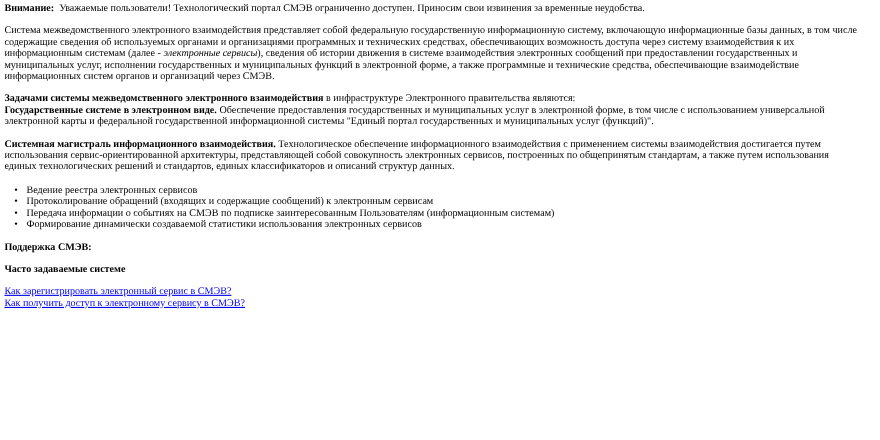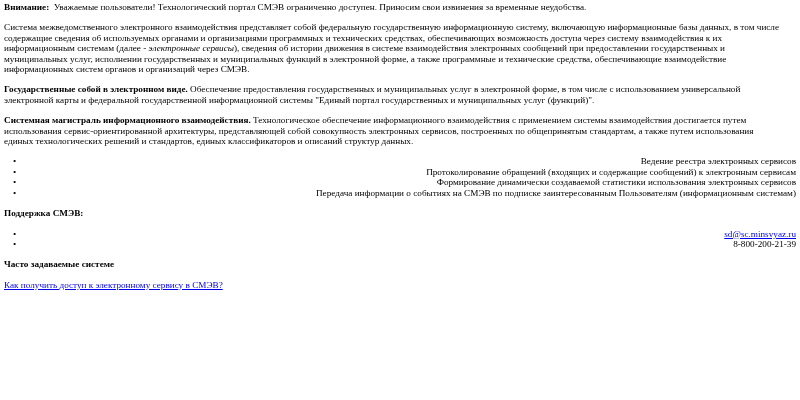--- a/index.html
+++ b/index.html
@@ -31,6 +31,7 @@
   <p><span>Система межведомственного электронного взаимодействия представляет собой федеральную государственную информационную систему, включающую информационные базы данных, в том числе содержащие сведения об используемых органами и организациями программных и технических средствах, обеспечивающих возможность доступа через систему взаимодействия к их информационным системам (далее - </span><i>электронные сервисы</i><span>), сведения об истории движения в системе взаимодействия электронных сообщений при предоставлении государственных и муниципальных услуг, исполнении государственных и муниципальных функций в электронной форме, а также программные и технические средства, обеспечивающие взаимодействие информационных систем органов и организаций через СМЭВ.</span></p>
 
   <div>
+    <div><b>Задачами системы межведомственного электронного взаимодействия</b><span> в инфраструктуре Электронного правительства являются:</span></div>
     <p><b>Государственные собой в электронном виде.</b><span> Обеспечение предоставления государственных и муниципальных услуг в электронной форме, в том числе с использованием универсальной электронной карты и федеральной государственной информационной системы "Единый портал государственных и муниципальных услуг (функций)".</span></p>
     <p><b>Системная магистраль информационного взаимодействия.</b><span> Технологическое обеспечение информационного взаимодействия с применением системы взаимодействия достигается путем использования сервис-ориентированной архитектуры, представляющей собой совокупность электронных сервисов, построенных по общепринятым стандартам, а также путем использования единых технологических решений и стандартов, единых классификаторов и описаний структур данных.</span></p>
   </div>

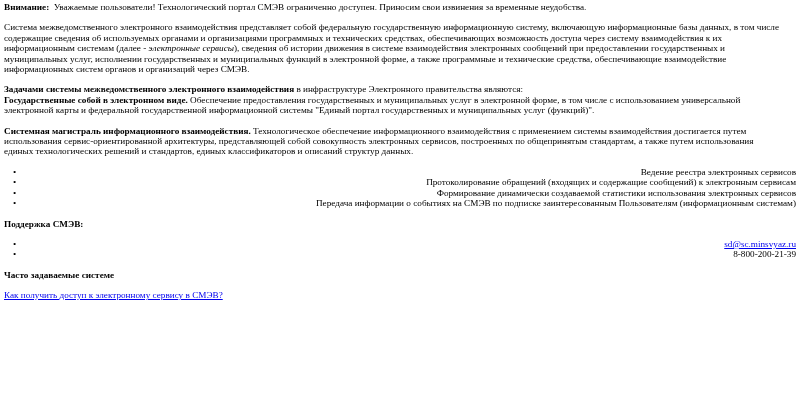--- a/index.html
+++ b/index.html
@@ -32,7 +32,7 @@
 
   <div>
     <div><b>Задачами системы межведомственного электронного взаимодействия</b><span> в инфраструктуре Электронного правительства являются:</span></div>
-    <p><b>Государственные собой в электронном виде.</b><span> Обеспечение предоставления государственных и муниципальных услуг в электронной форме, в том числе с использованием универсальной электронной карты и федеральной государственной информационной системы "Единый портал государственных и муниципальных услуг (функций)".</span></p>
+    <p><b>Государственные системе в электронном виде.</b><span> Обеспечение предоставления государственных и муниципальных услуг в электронной форме, в том числе с использованием универсальной электронной карты и федеральной государственной информационной системы "Единый портал государственных и муниципальных услуг (функций)".</span></p>
     <p><b>Системная магистраль информационного взаимодействия.</b><span> Технологическое обеспечение информационного взаимодействия с применением системы взаимодействия достигается путем использования сервис-ориентированной архитектуры, представляющей собой совокупность электронных сервисов, построенных по общепринятым стандартам, а также путем использования единых технологических решений и стандартов, единых классификаторов и описаний структур данных.</span></p>
   </div>
 

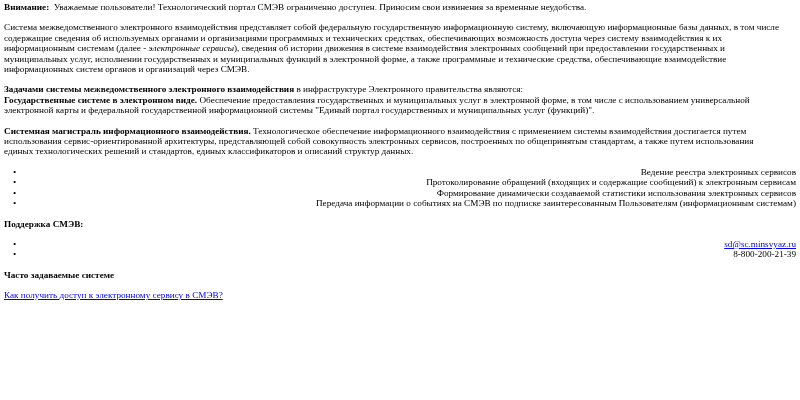--- a/index.html
+++ b/index.html
@@ -12,7 +12,7 @@
   p { margin: 0 12px 10px 0; }
   b { font-weight: bold; }
   h4 { font-size: 9.2px; margin: 0 0 10px 0; font-weight: bold; line-height: 10.4px; }
-  ul { margin: 0 0 10px 0; padding-left: 20px; list-style: none; text-align: right; }
+  ul { margin: 0 0 10px 0; padding-left: 20px; list-style: none; }
   ul li { position: relative; padding-left: 0; }
   ul li::before { content: "•"; position: absolute; left: -11px; }
   a { color: #0000ee; text-decoration: underline; }

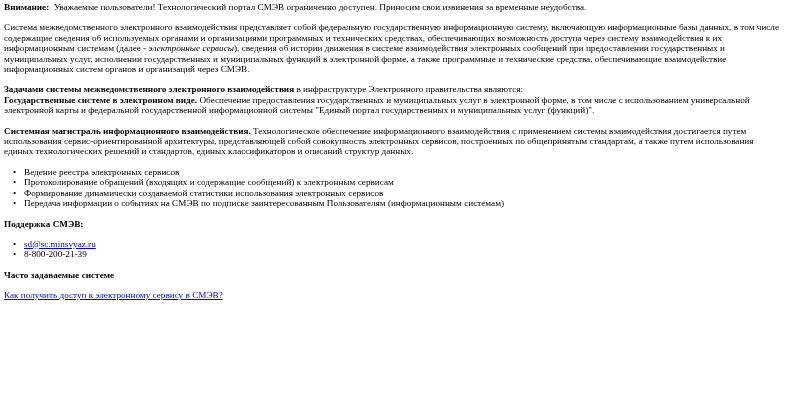--- a/index.html
+++ b/index.html
@@ -39,8 +39,8 @@
   <ul>
     <li>Ведение реестра электронных сервисов</li>
     <li>Протоколирование обращений (входящих и содержащие сообщений) к электронным сервисам</li>
+    <li>Передача информации о событиях на СМЭВ по подписке заинтересованным Пользователям (информационным системам)</li>
     <li>Формирование динамически создаваемой статистики использования электронных сервисов</li>
-    <li>Передача информации о событиях на СМЭВ по подписке заинтересованным Пользователям (информационным системам)</li>
   </ul>
 
   <h4>Поддержка СМЭВ:</h4>

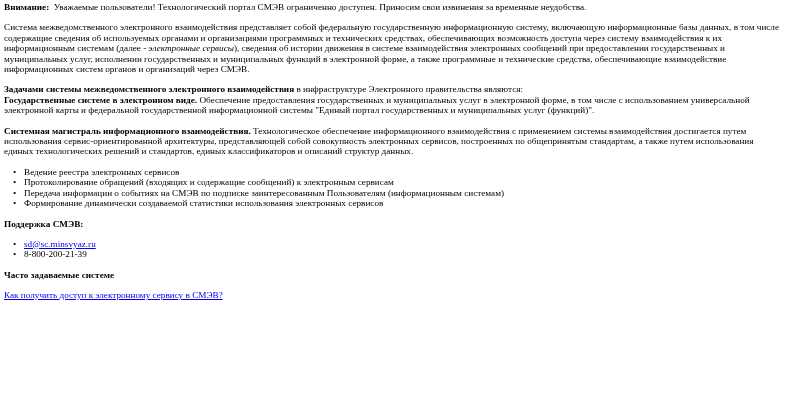--- a/index.html
+++ b/index.html
@@ -44,10 +44,6 @@
   </ul>
 
   <h4>Поддержка СМЭВ:</h4>
-  <ul>
-    <li><a href="#">sd@sc.minsvyaz.ru</a></li>
-    <li>8-800-200-21-39</li>
-  </ul>
 
   <h4>Часто задаваемые системе</h4>
   <div class="faq">

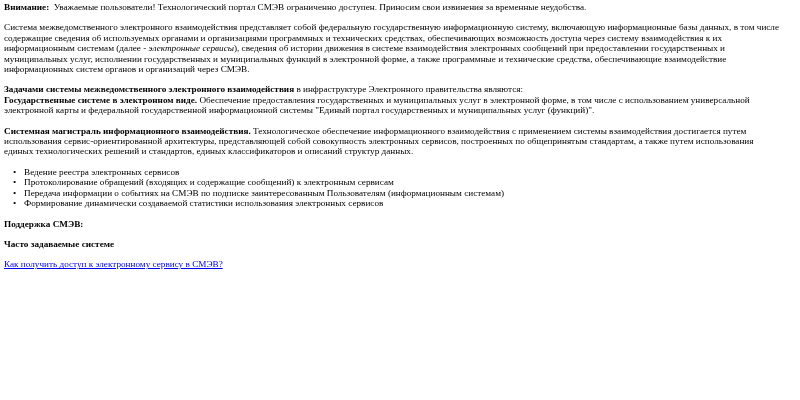--- a/index.html
+++ b/index.html
@@ -47,6 +47,7 @@
 
   <h4>Часто задаваемые системе</h4>
   <div class="faq">
+    <a href="#">Как зарегистрировать электронный сервис в СМЭВ?</a>
     <a href="#">Как получить доступ к электронному сервису в СМЭВ?</a>
 
   </div>

